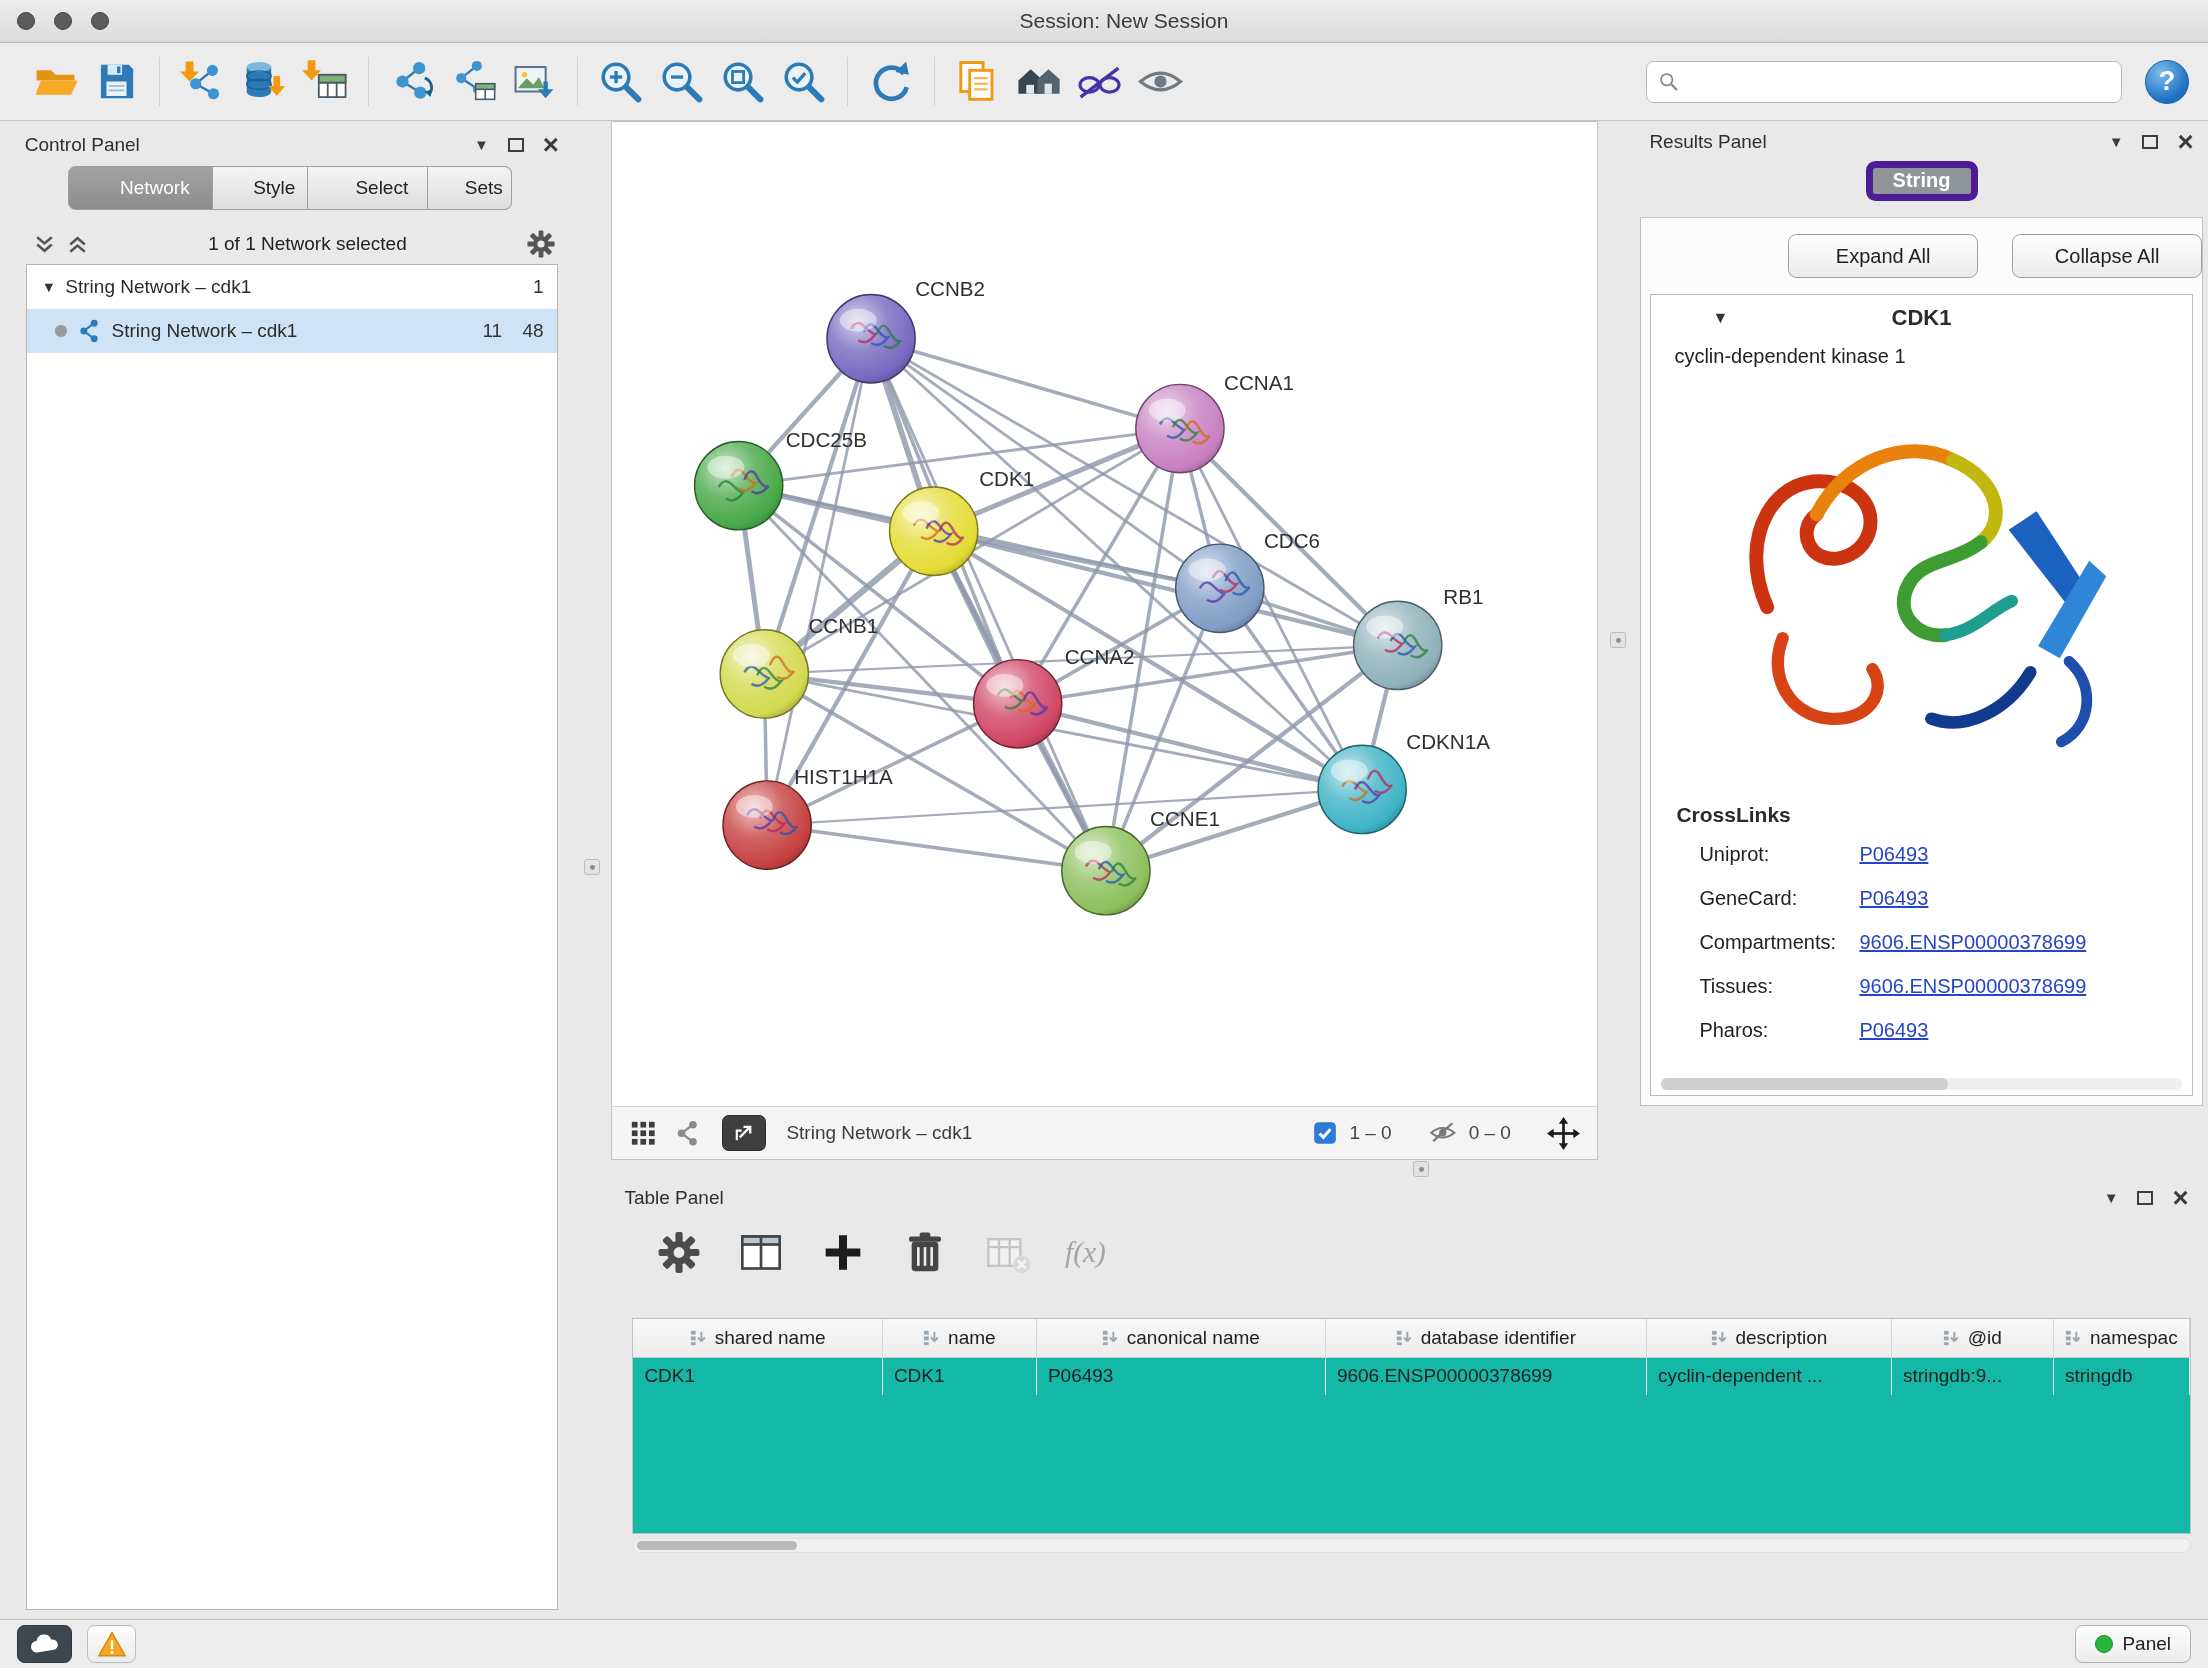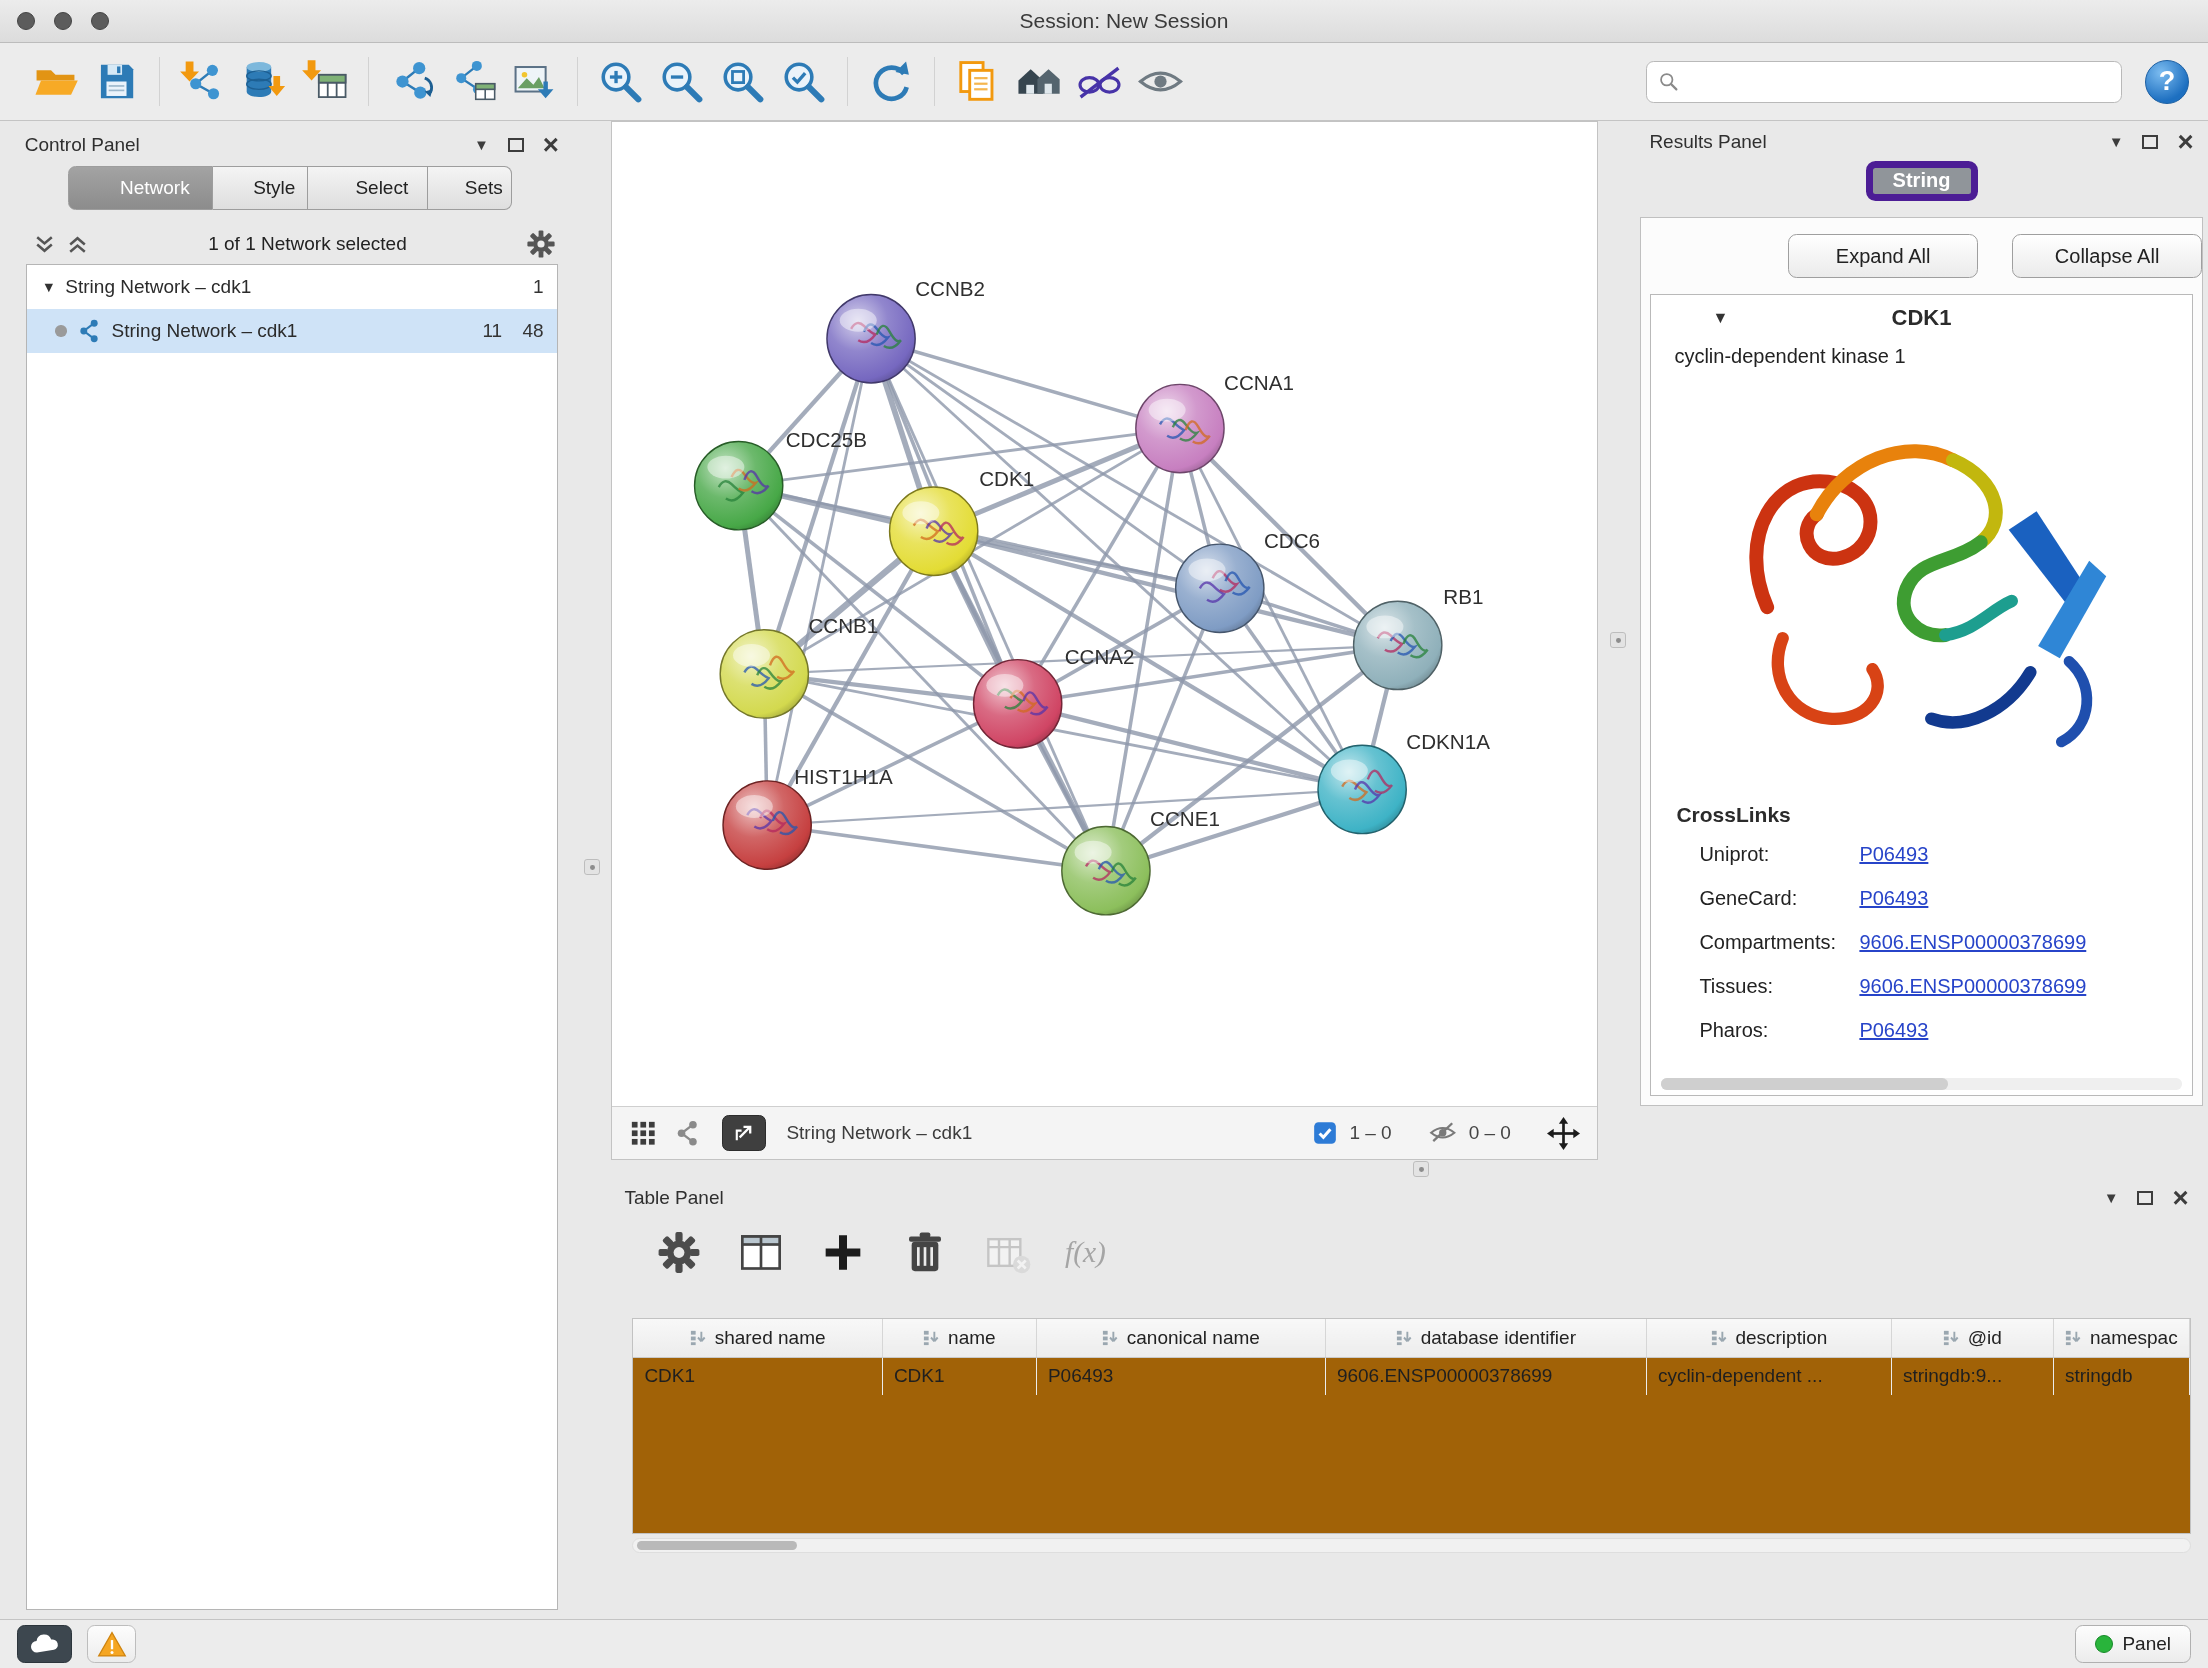--- a/index.html
+++ b/index.html
@@ -101,7 +101,7 @@
   .tp-toolbar .tb-btn { width:48px; height:48px; }
   .fx-label { font-family:"Liberation Serif",serif; font-style:italic; color:#a5a5a5; font-size:29.5px; }
   .tp-table-wrap { position:absolute; left:19px; right:9.5px; top:141px; bottom:76px;
-    border:1px solid #c2c2c2; background:#a16207; overflow:hidden; }
+    border:1px solid #c2c2c2; background:#14b8a6; overflow:hidden; }
   .tp-table { border-collapse:collapse; width:100%; table-layout:fixed; }
   .tp-table th { background:linear-gradient(#f8f8f8,#ececec); border-right:1px solid #d6d6d6;
     border-bottom:1px solid #c9c9c9; font-weight:normal; font-size:19px; height:38px; padding:0 7.6px;

